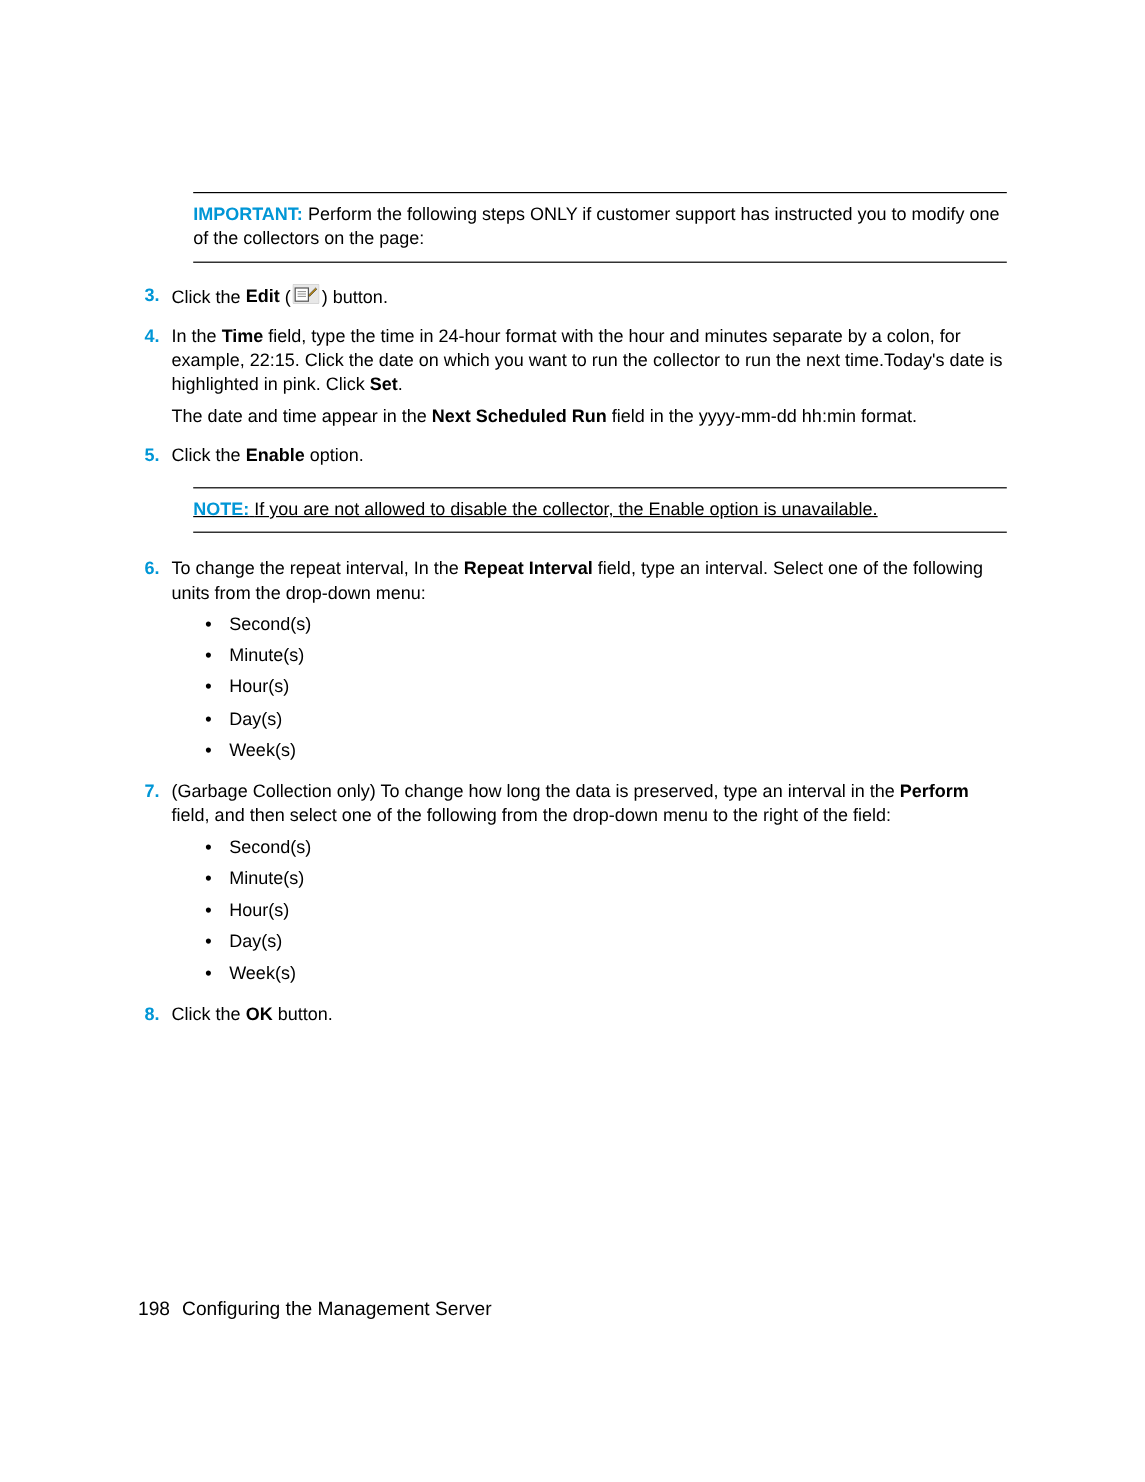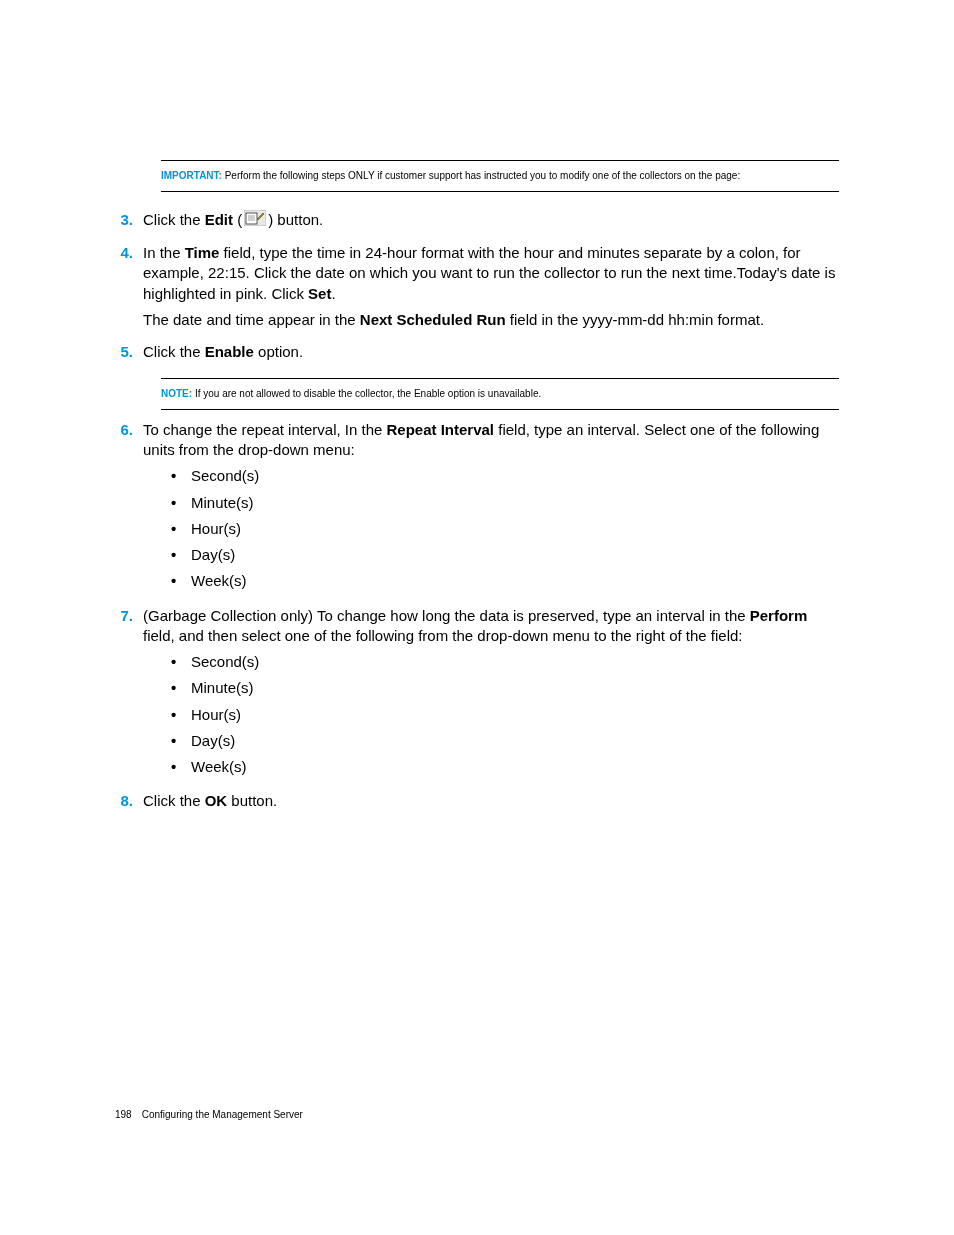--- a/index.html
+++ b/index.html
@@ -21,7 +21,7 @@
     border-bottom: 1.5px solid #000;
     padding: 8px 0;
     margin: 0 0 18px 46px;
-    font-size: 10px;
+    font-size: 15px;
   }
   .callout-label {
     font-weight: bold;

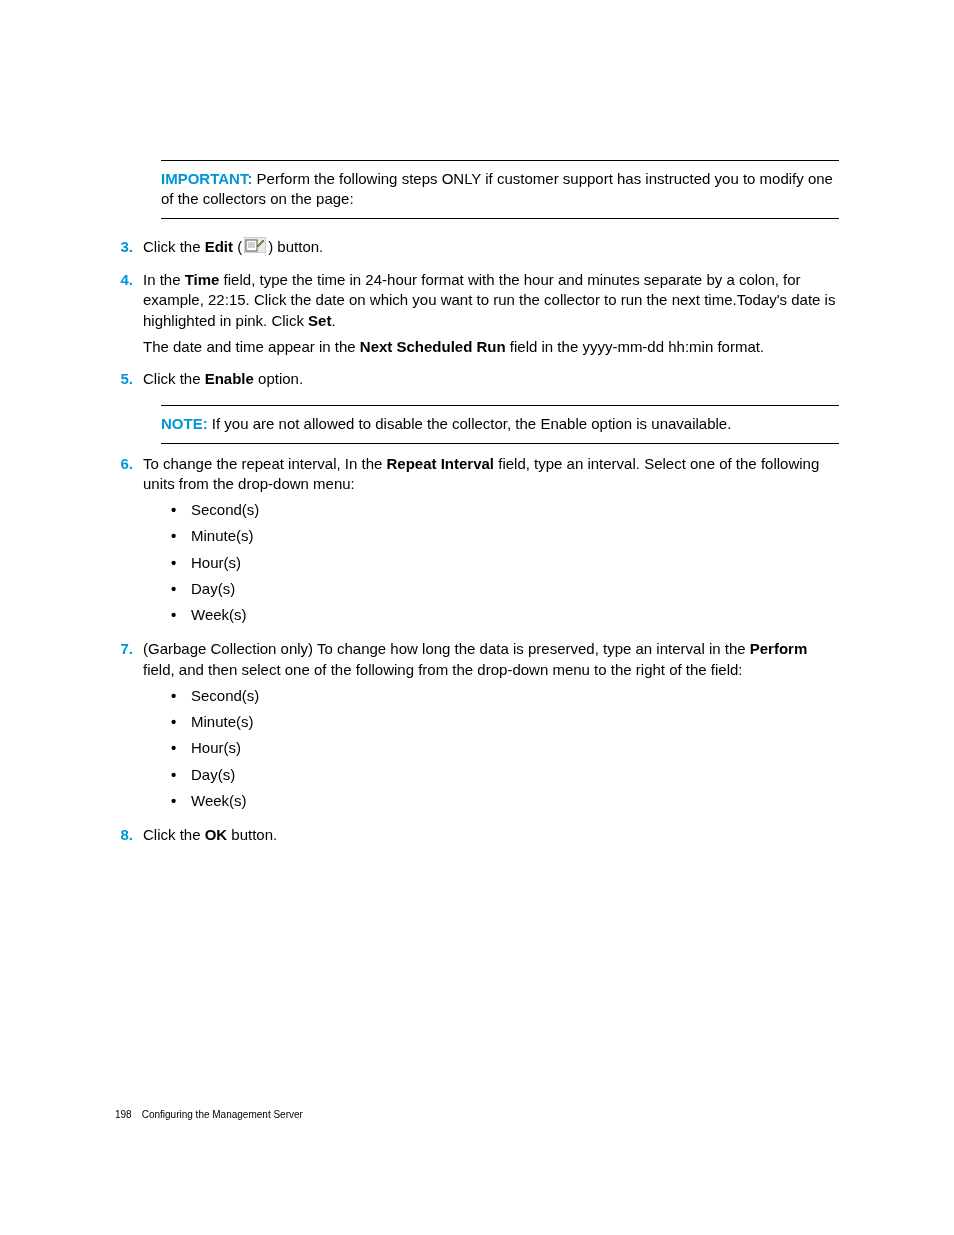--- a/index.html
+++ b/index.html
@@ -125,7 +125,7 @@
     </div>
   </div>
 
-  <div class="callout" style="margin-top:10px; margin-bottom:10px;">
+  <div class="callout" style="margin-top:10px; margin-bottom:20px;text-decoration:underline;">
     <span class="callout-label">NOTE:</span>
     <span>If you are not allowed to disable the collector, the Enable option is unavailable.</span>
   </div>

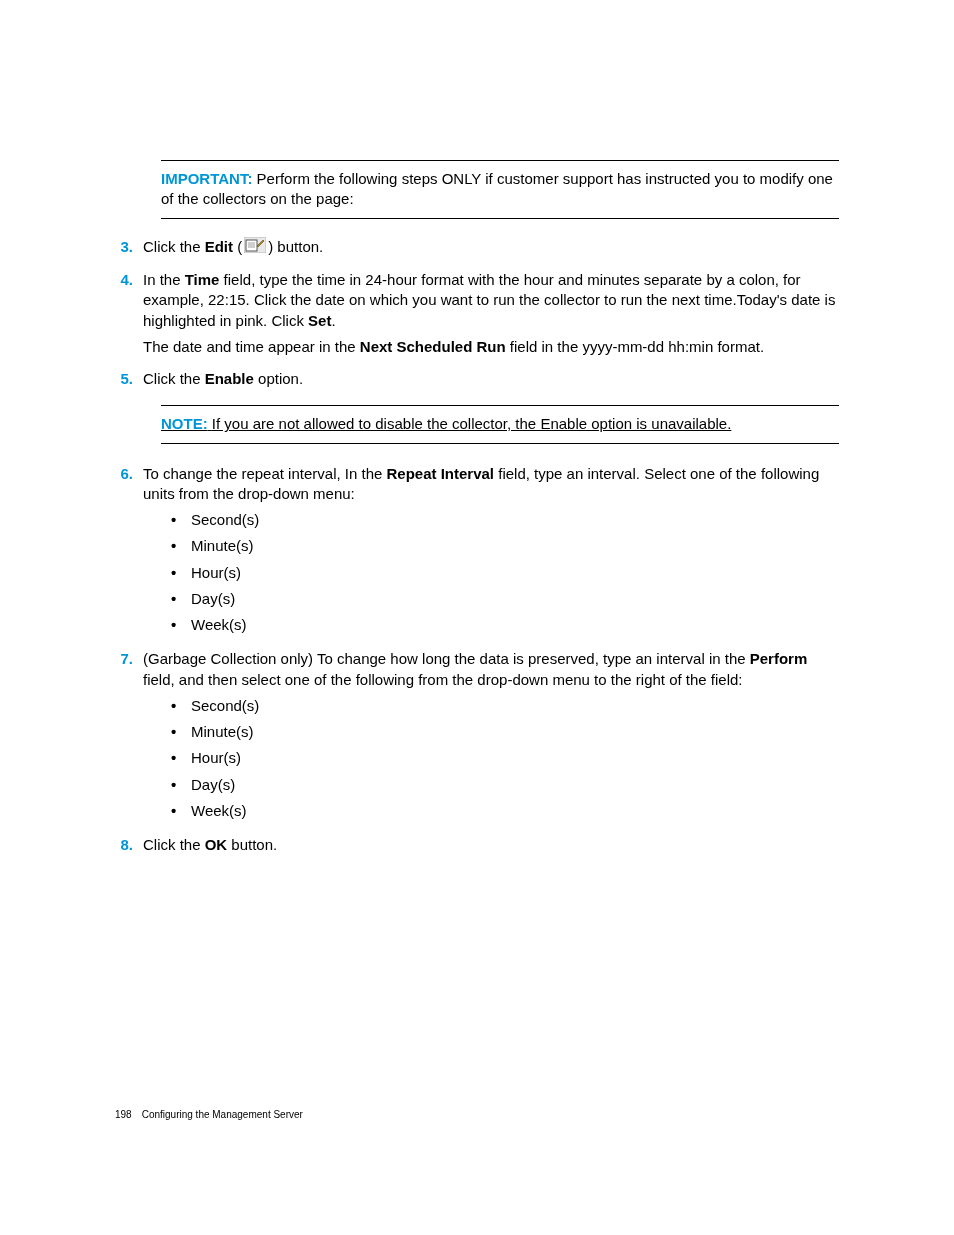--- a/index.html
+++ b/index.html
@@ -70,9 +70,9 @@
   }
   .footer {
     position: absolute;
-    bottom: 114px;
+    bottom: 132px;
     left: 115px;
-    font-size: 10px;
+    font-size: 16px;
   }
   .footer-pagenum {
     margin-right: 10px;

